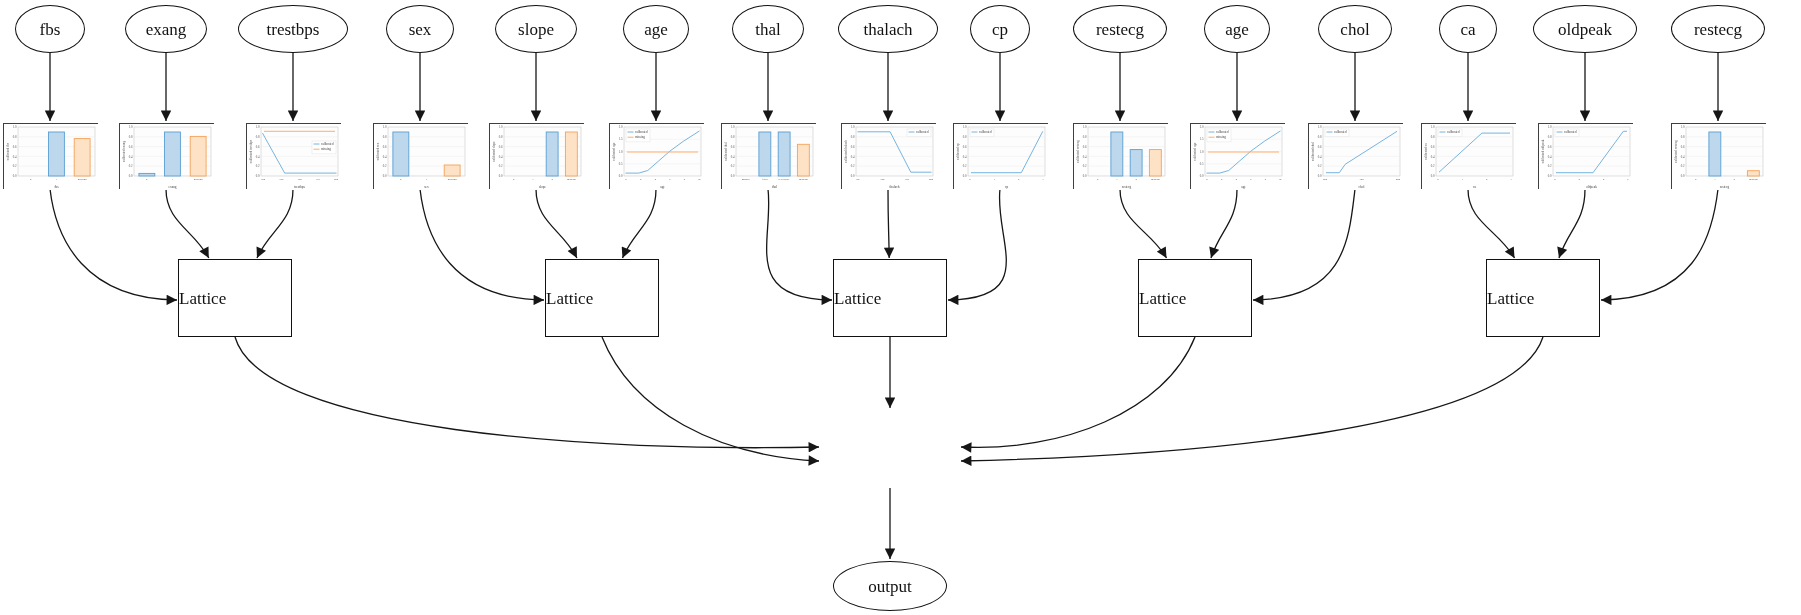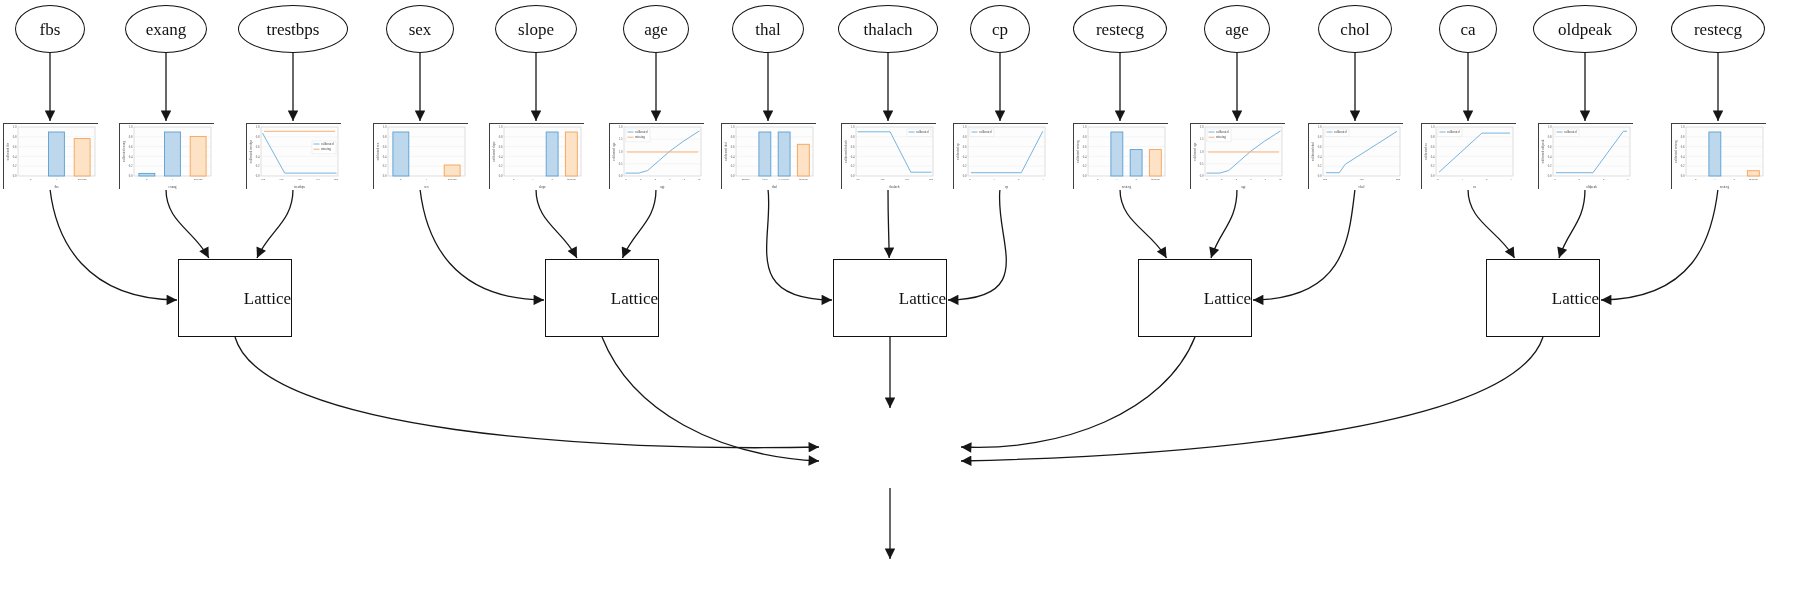--- a/index.html
+++ b/index.html
@@ -12,7 +12,7 @@
   .chart-node{position:absolute;border:1.6px solid #3f3f3f;background:#fff;box-sizing:border-box;}
   .chart-node svg{display:block;}
   .box-node{position:absolute;border:1.5px solid #111;background:#fff;box-sizing:border-box;
-            display:flex;align-items:center;justify-content:flex-end;}
+            display:flex;align-items:center;justify-content:flex-start;}
   #average-node{left:821px;top:410px;width:138px;height:78px;}
   #output-node{left:833px;top:561px;width:114px;height:50px;}
 </style>

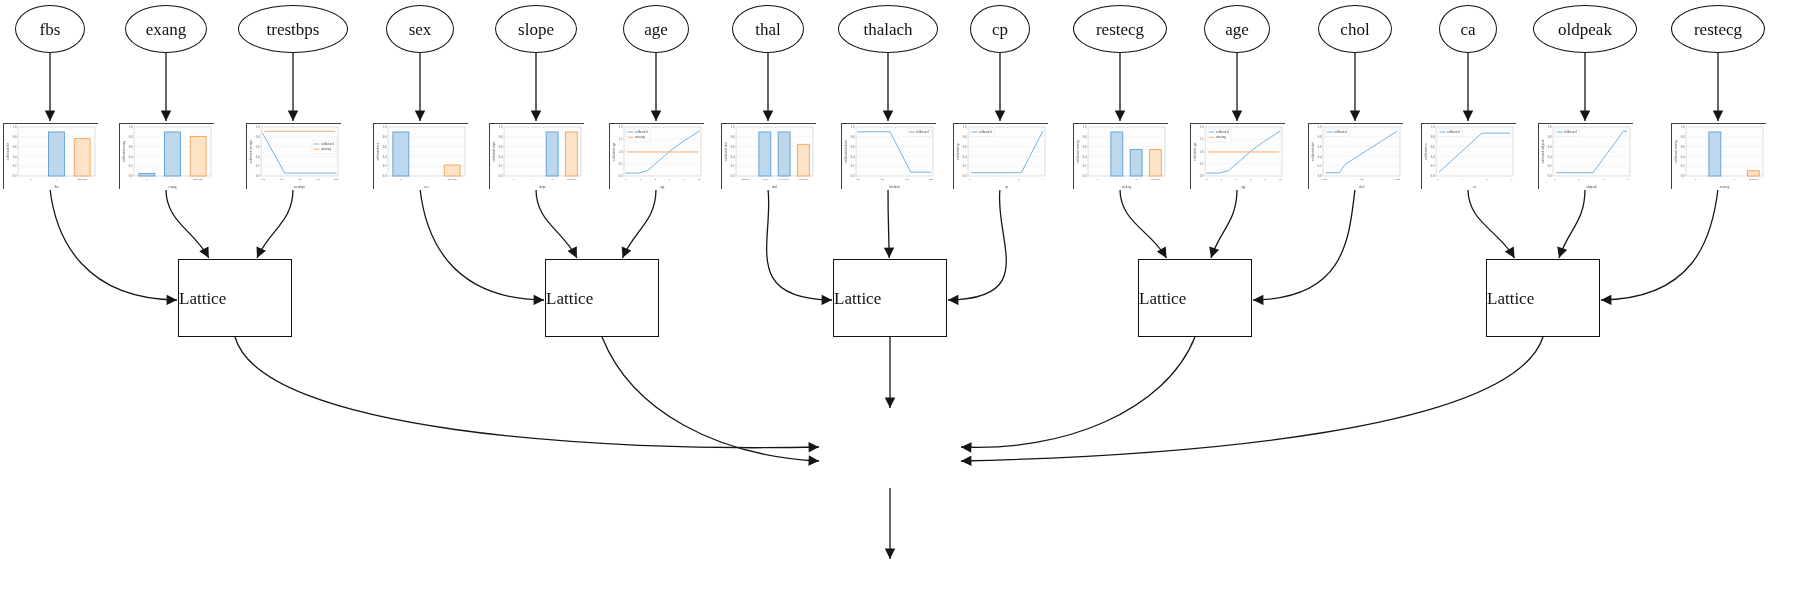--- a/index.html
+++ b/index.html
@@ -66,6 +66,9 @@
       </g>
   </svg>
 
+  <div class="ellipse-node" id="output-node">
+    <span class="node-label">output</span>
+  </div>
 
     <div>
       <div class="ellipse-node" style="left: 15px; top: 5px; width: 70px; height: 48px;">

